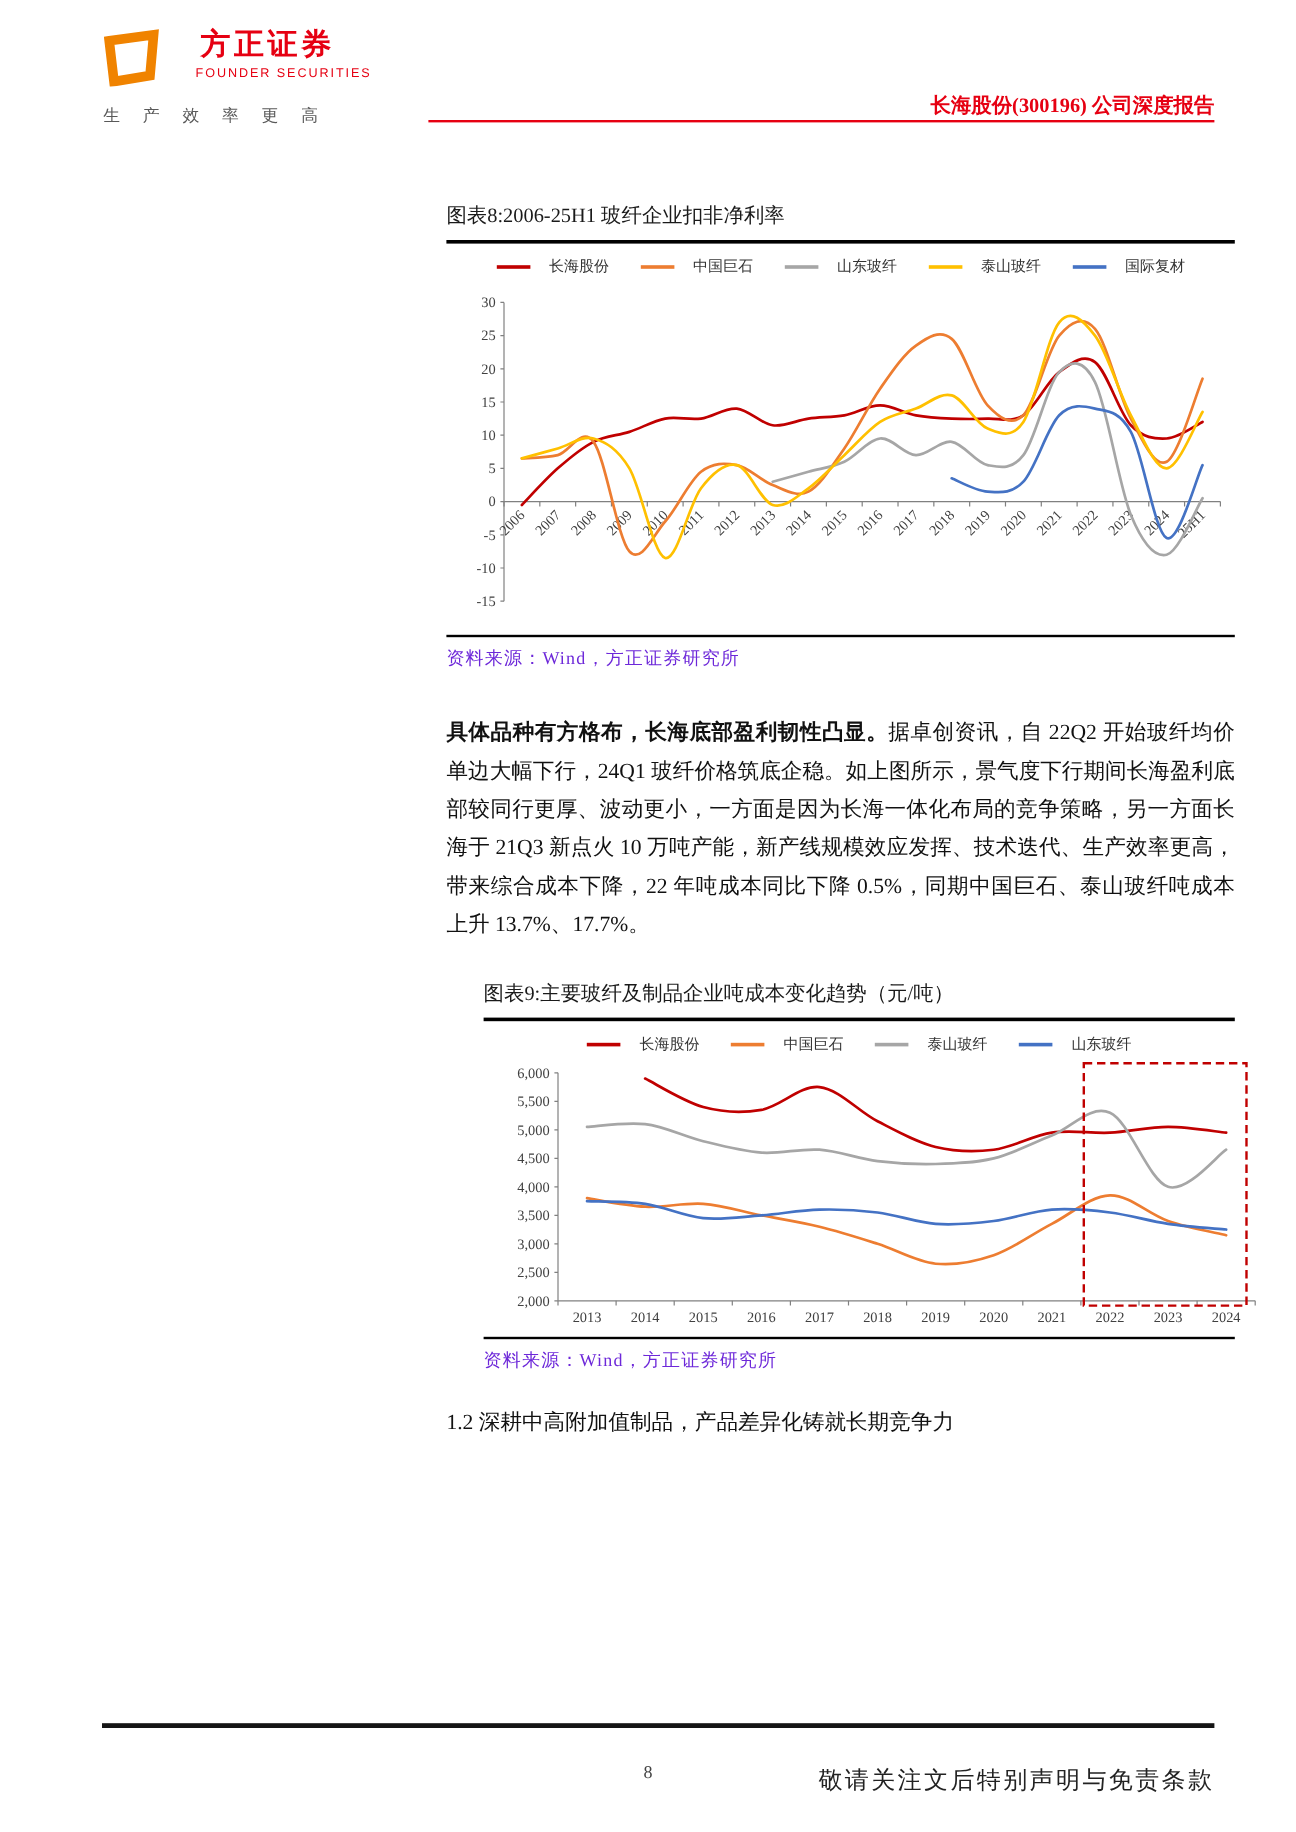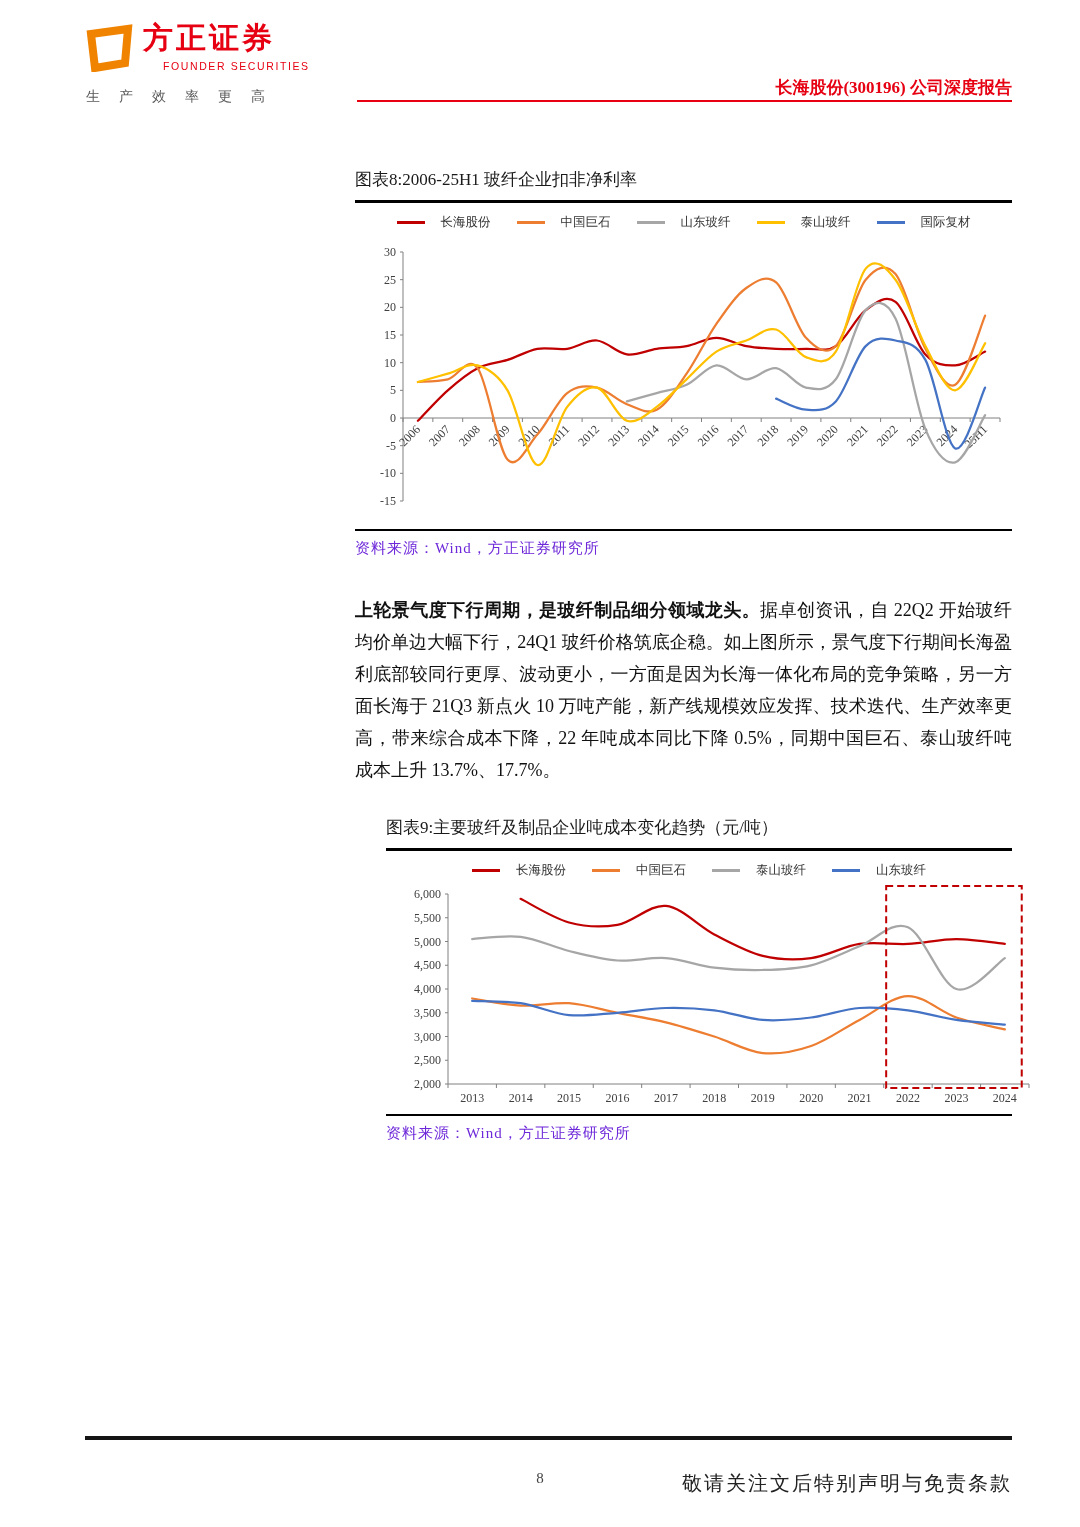--- a/index.html
+++ b/index.html
@@ -12,7 +12,7 @@
   .logo-block { position:absolute; left:85px; top:24px; }
   .logo-row { display:flex; align-items:flex-start; gap:10px; }
   .logo-icon { width:48px; height:48px; }
-  .brand-cn { font-family:Liberation Mono, monospace; font-weight:bold; font-size:30px; letter-spacing:3px; color:#e60012; line-height:1.1; }
+  .brand-cn { font-family:Liberation Serif, serif; font-weight:bold; font-size:25px; letter-spacing:3px; color:#e60012; line-height:1.1;margin-left:24px; }
   .brand-en { font-family:"Liberation Sans", sans-serif; font-size:10.5px; letter-spacing:1.6px; color:#e60012; margin-top:3px;padding-left:20px; }
   .tagline { position:absolute; left:86px; top:88px; font-size:14px; color:#595959; letter-spacing:19px; }
   .report-title { position:absolute; right:68px; top:76px; font-size:17px; font-weight:bold; color:#e60012;text-align:right; }

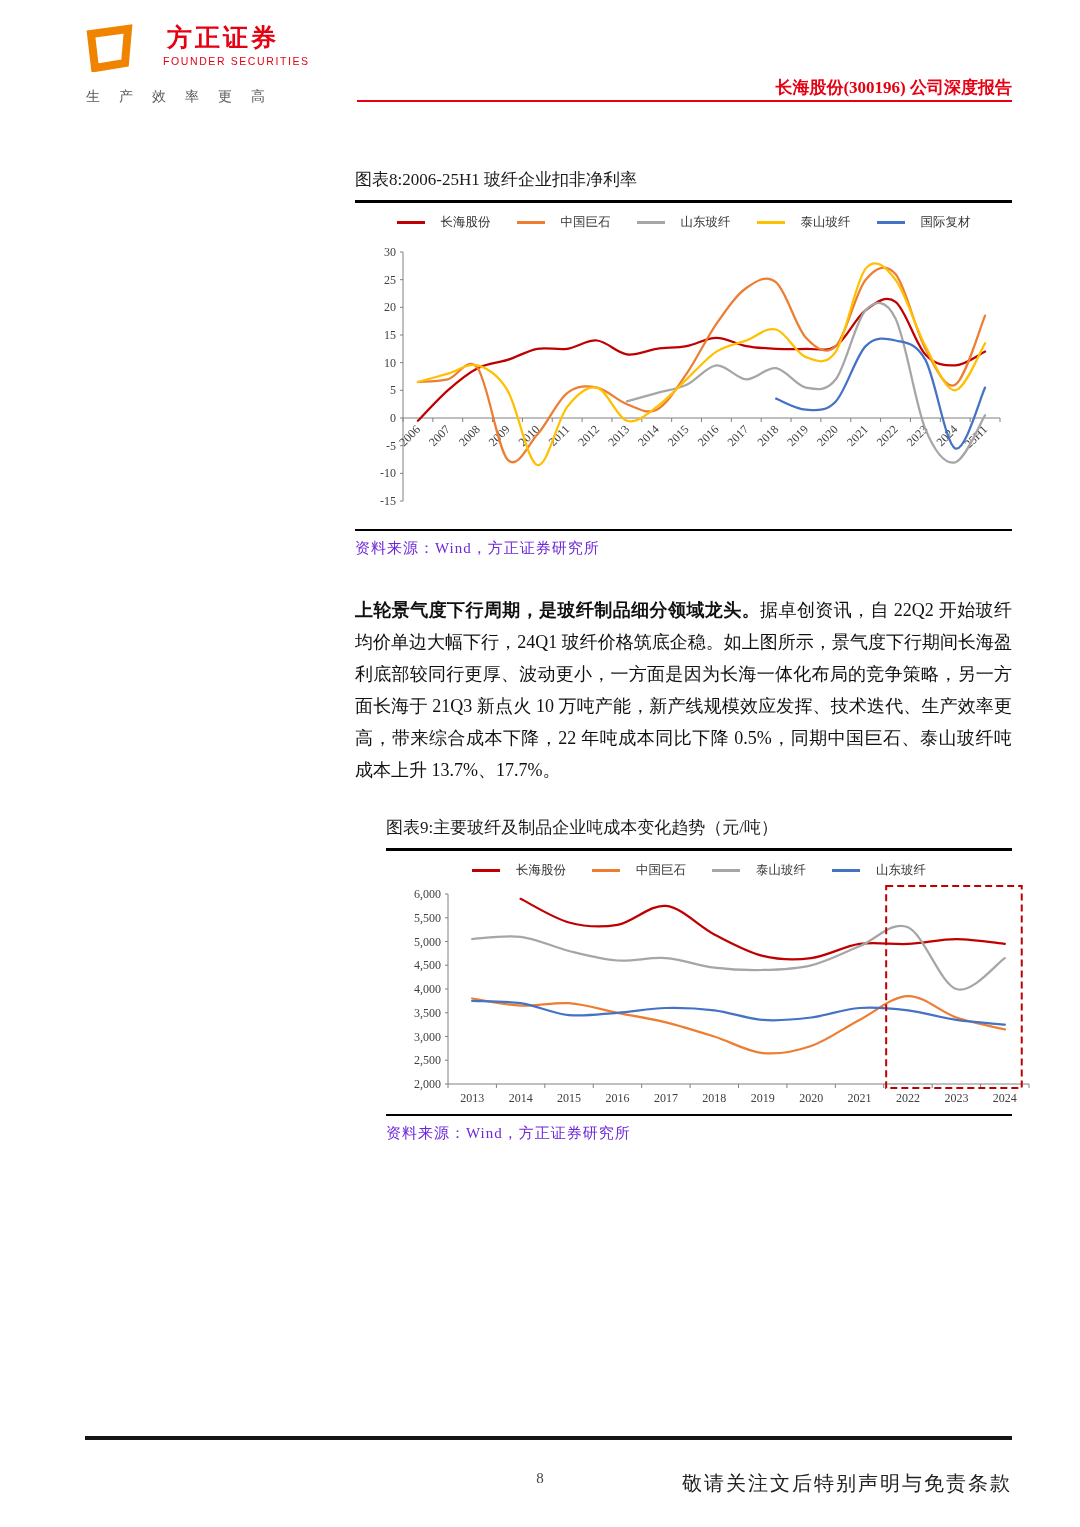--- a/index.html
+++ b/index.html
@@ -18,7 +18,7 @@
   .report-title { position:absolute; right:68px; top:76px; font-size:17px; font-weight:bold; color:#e60012;text-align:right; }
   .header-redline { position:absolute; left:357px; right:68px; top:100px; height:2px; background:#e60012; }
   
-  main { position:absolute; left:355px; top:168px; width:657px; }
+  main { position:absolute; left:372px; top:168px; width:657px; }
   .fig-title { font-size:17px; color:#1a1a1a; margin-bottom:9px; }
   .rule { height:2.5px; background:#000; }
   .legend-row { display:flex; justify-content:center; align-items:center; gap:26px; margin:9px 0 0; height:22px; }

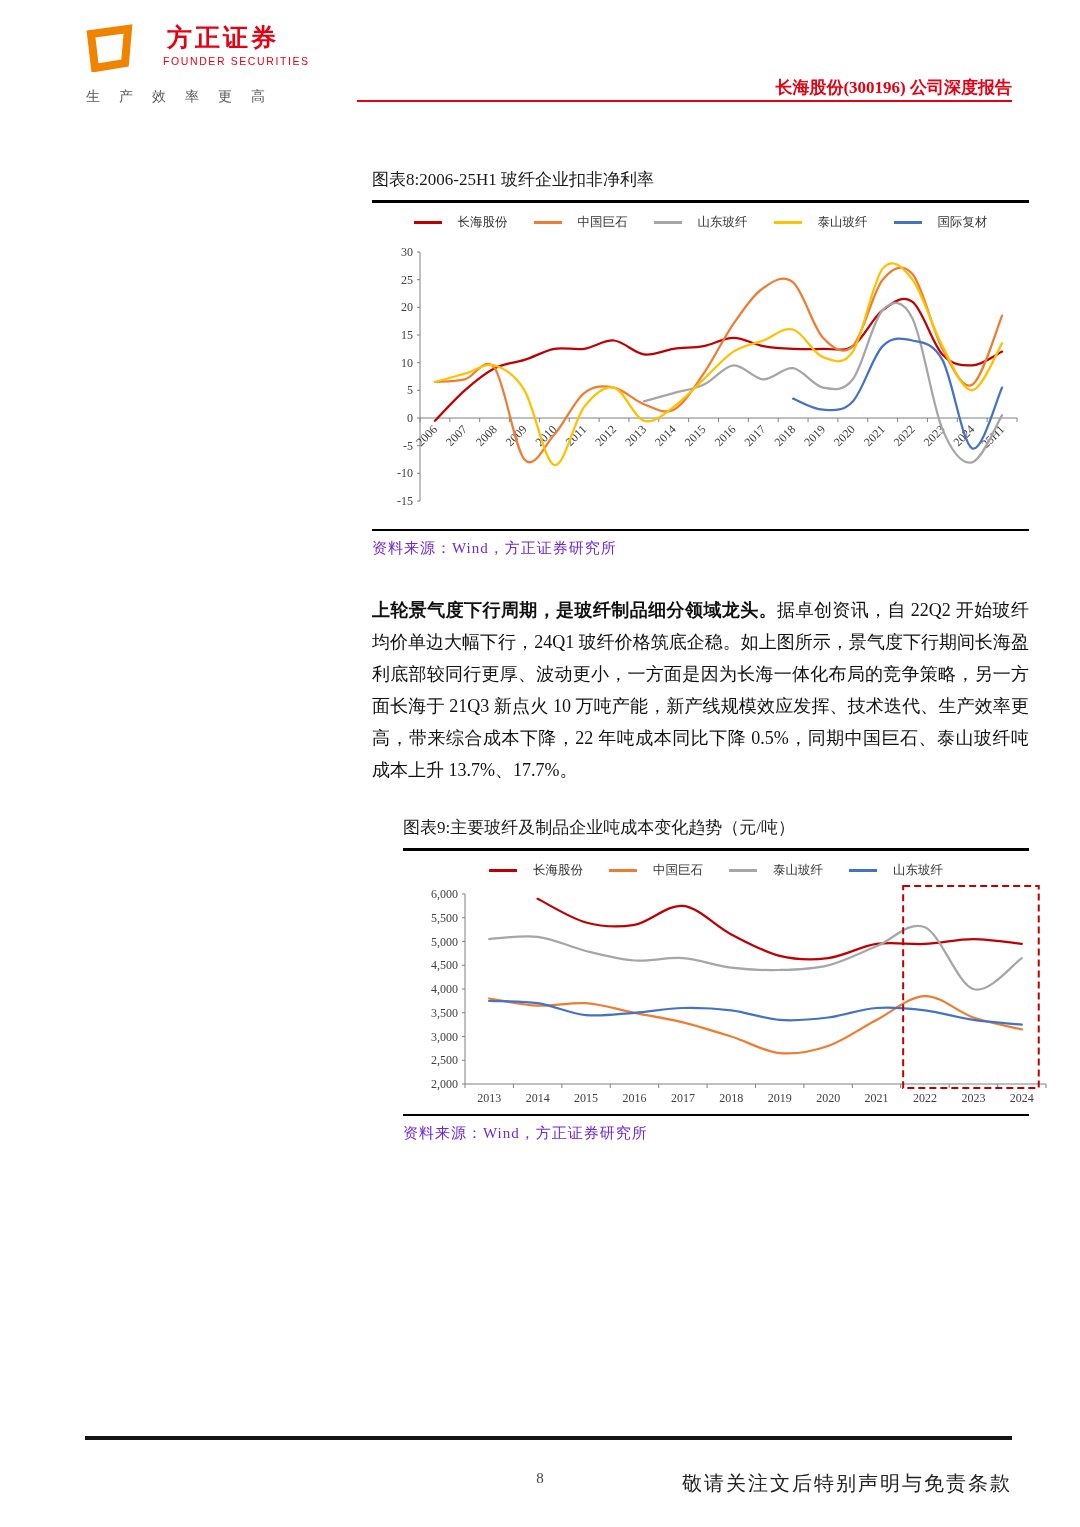--- a/index.html
+++ b/index.html
@@ -155,7 +155,7 @@
     <div class="source">资料来源：Wind，方正证券研究所</div>
   </section>
 
-  <p class="body-para para-1"><b>上轮景气度下行周期，是玻纤制品细分领域龙头。</b><span>据卓创资讯，自 22Q2 开始玻纤均价单边大幅下行，24Q1 玻纤价格筑底企稳。如上图所示，景气度下行期间长海盈利底部较同行更厚、波动更小，一方面是因为长海一体化布局的竞争策略，另一方面长海于 21Q3 新点火 10 万吨产能，新产线规模效应发挥、技术迭代、生产效率更高，带来综合成本下降，22 年吨成本同比下降 0.5%，同期中国巨石、泰山玻纤吨成本上升 13.7%、17.7%。</span></p>
+  <p class="body-para para-1"><b>具体品种有方格布，长海底部盈利韧性凸显。</b><span>据卓创资讯，自 22Q2 开始玻纤均价单边大幅下行，24Q1 玻纤价格筑底企稳。如上图所示，景气度下行期间长海盈利底部较同行更厚、波动更小，一方面是因为长海一体化布局的竞争策略，另一方面长海于 21Q3 新点火 10 万吨产能，新产线规模效应发挥、技术迭代、生产效率更高，带来综合成本下降，22 年吨成本同比下降 0.5%，同期中国巨石、泰山玻纤吨成本上升 13.7%、17.7%。</span></p>
 
   <section class="fig-9">
     <div class="fig-title">图表9:主要玻纤及制品企业吨成本变化趋势（元/吨）</div>

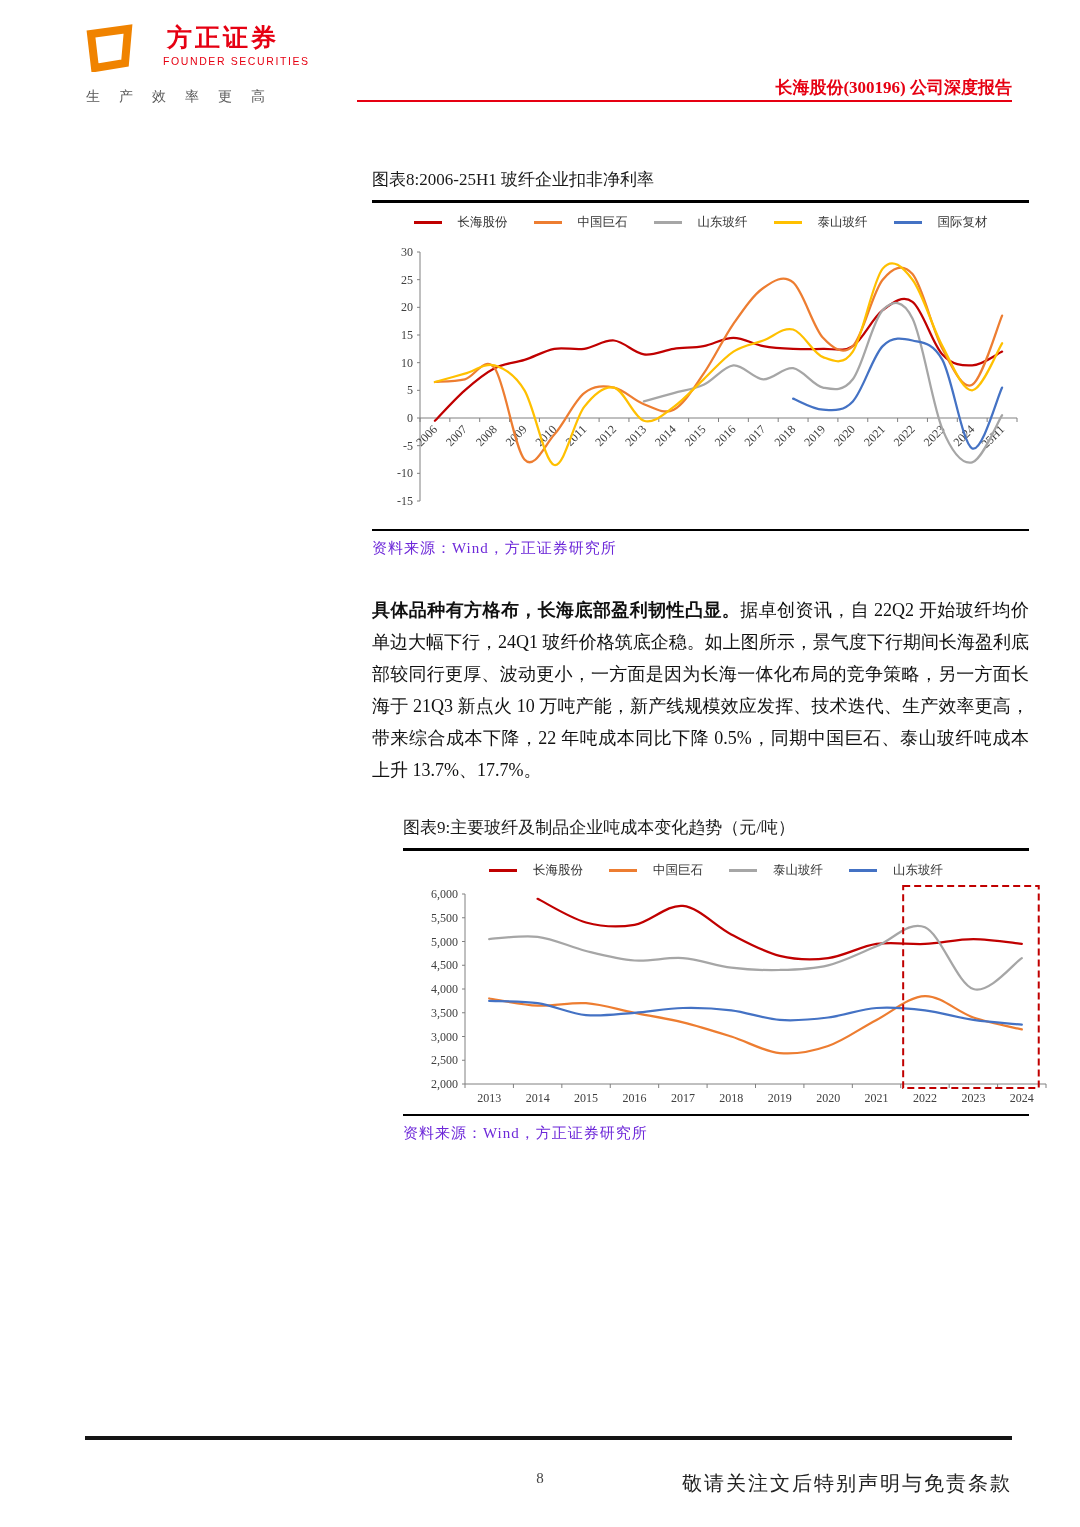--- a/index.html
+++ b/index.html
@@ -234,6 +234,7 @@
     <div class="source">资料来源：Wind，方正证券研究所</div>
   </section>
 
+  <h3 class="section-heading">1.2 深耕中高附加值制品，产品差异化铸就长期竞争力</h3>
 
 
 </main>

